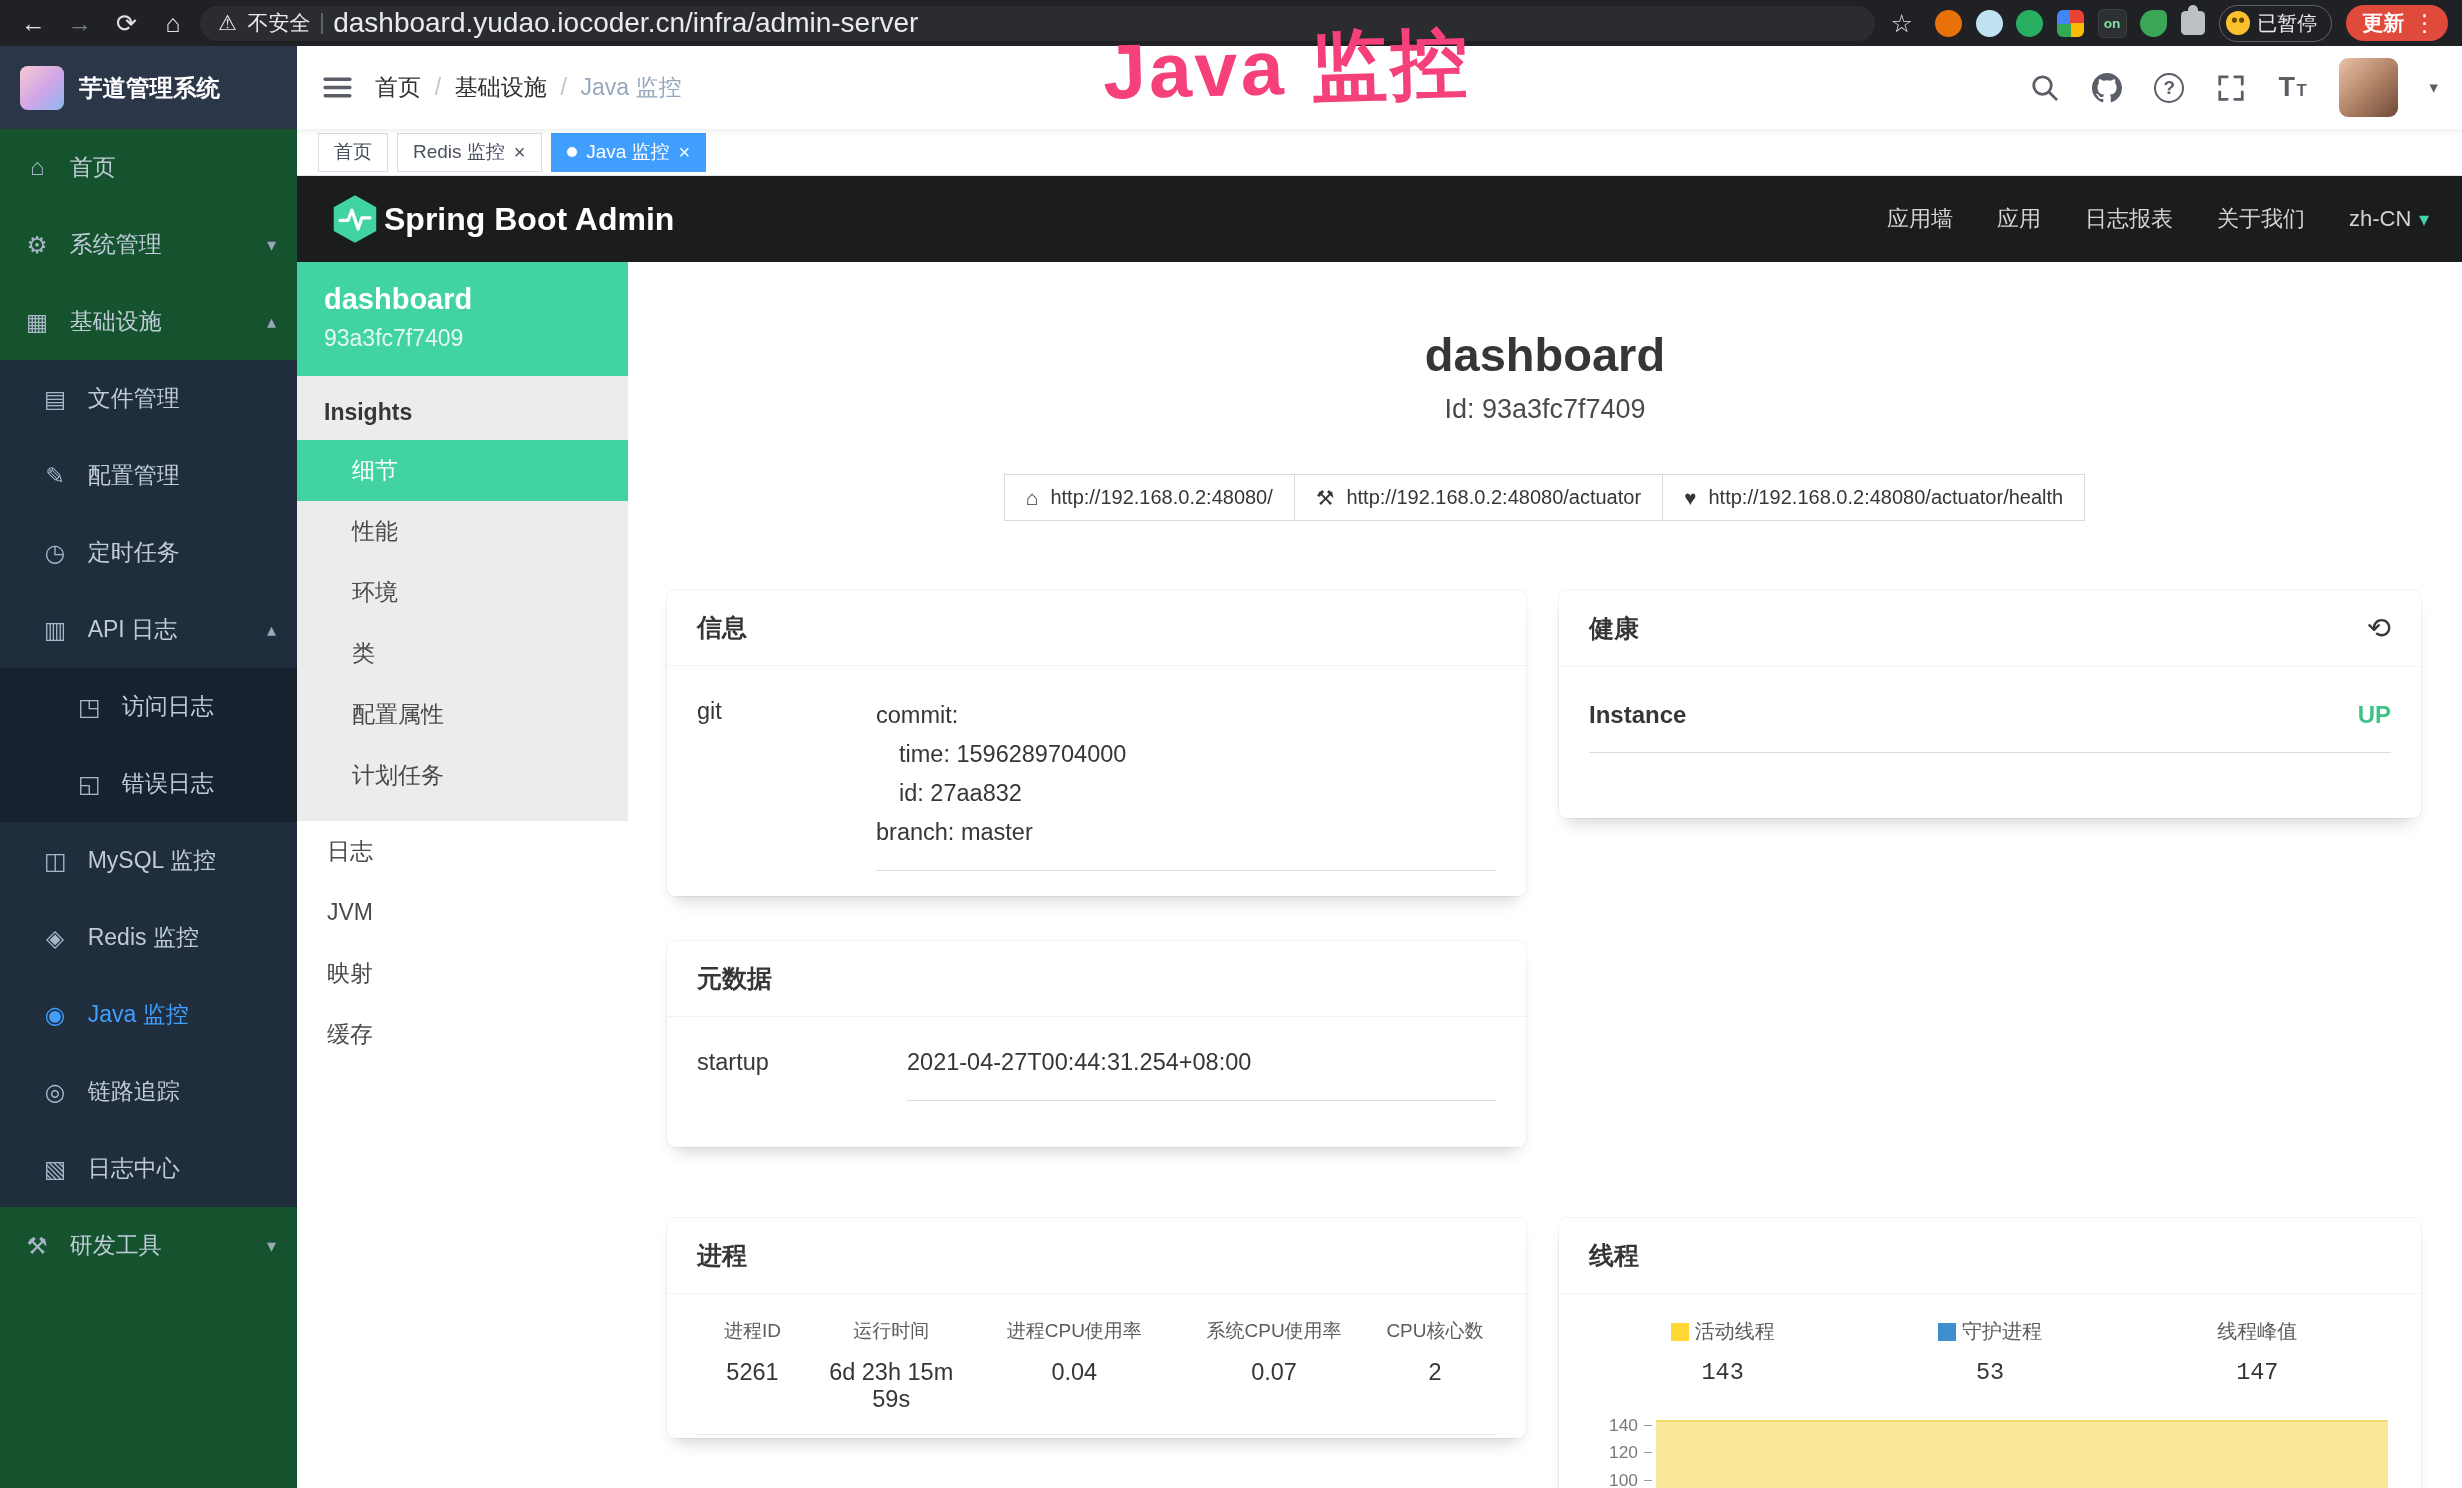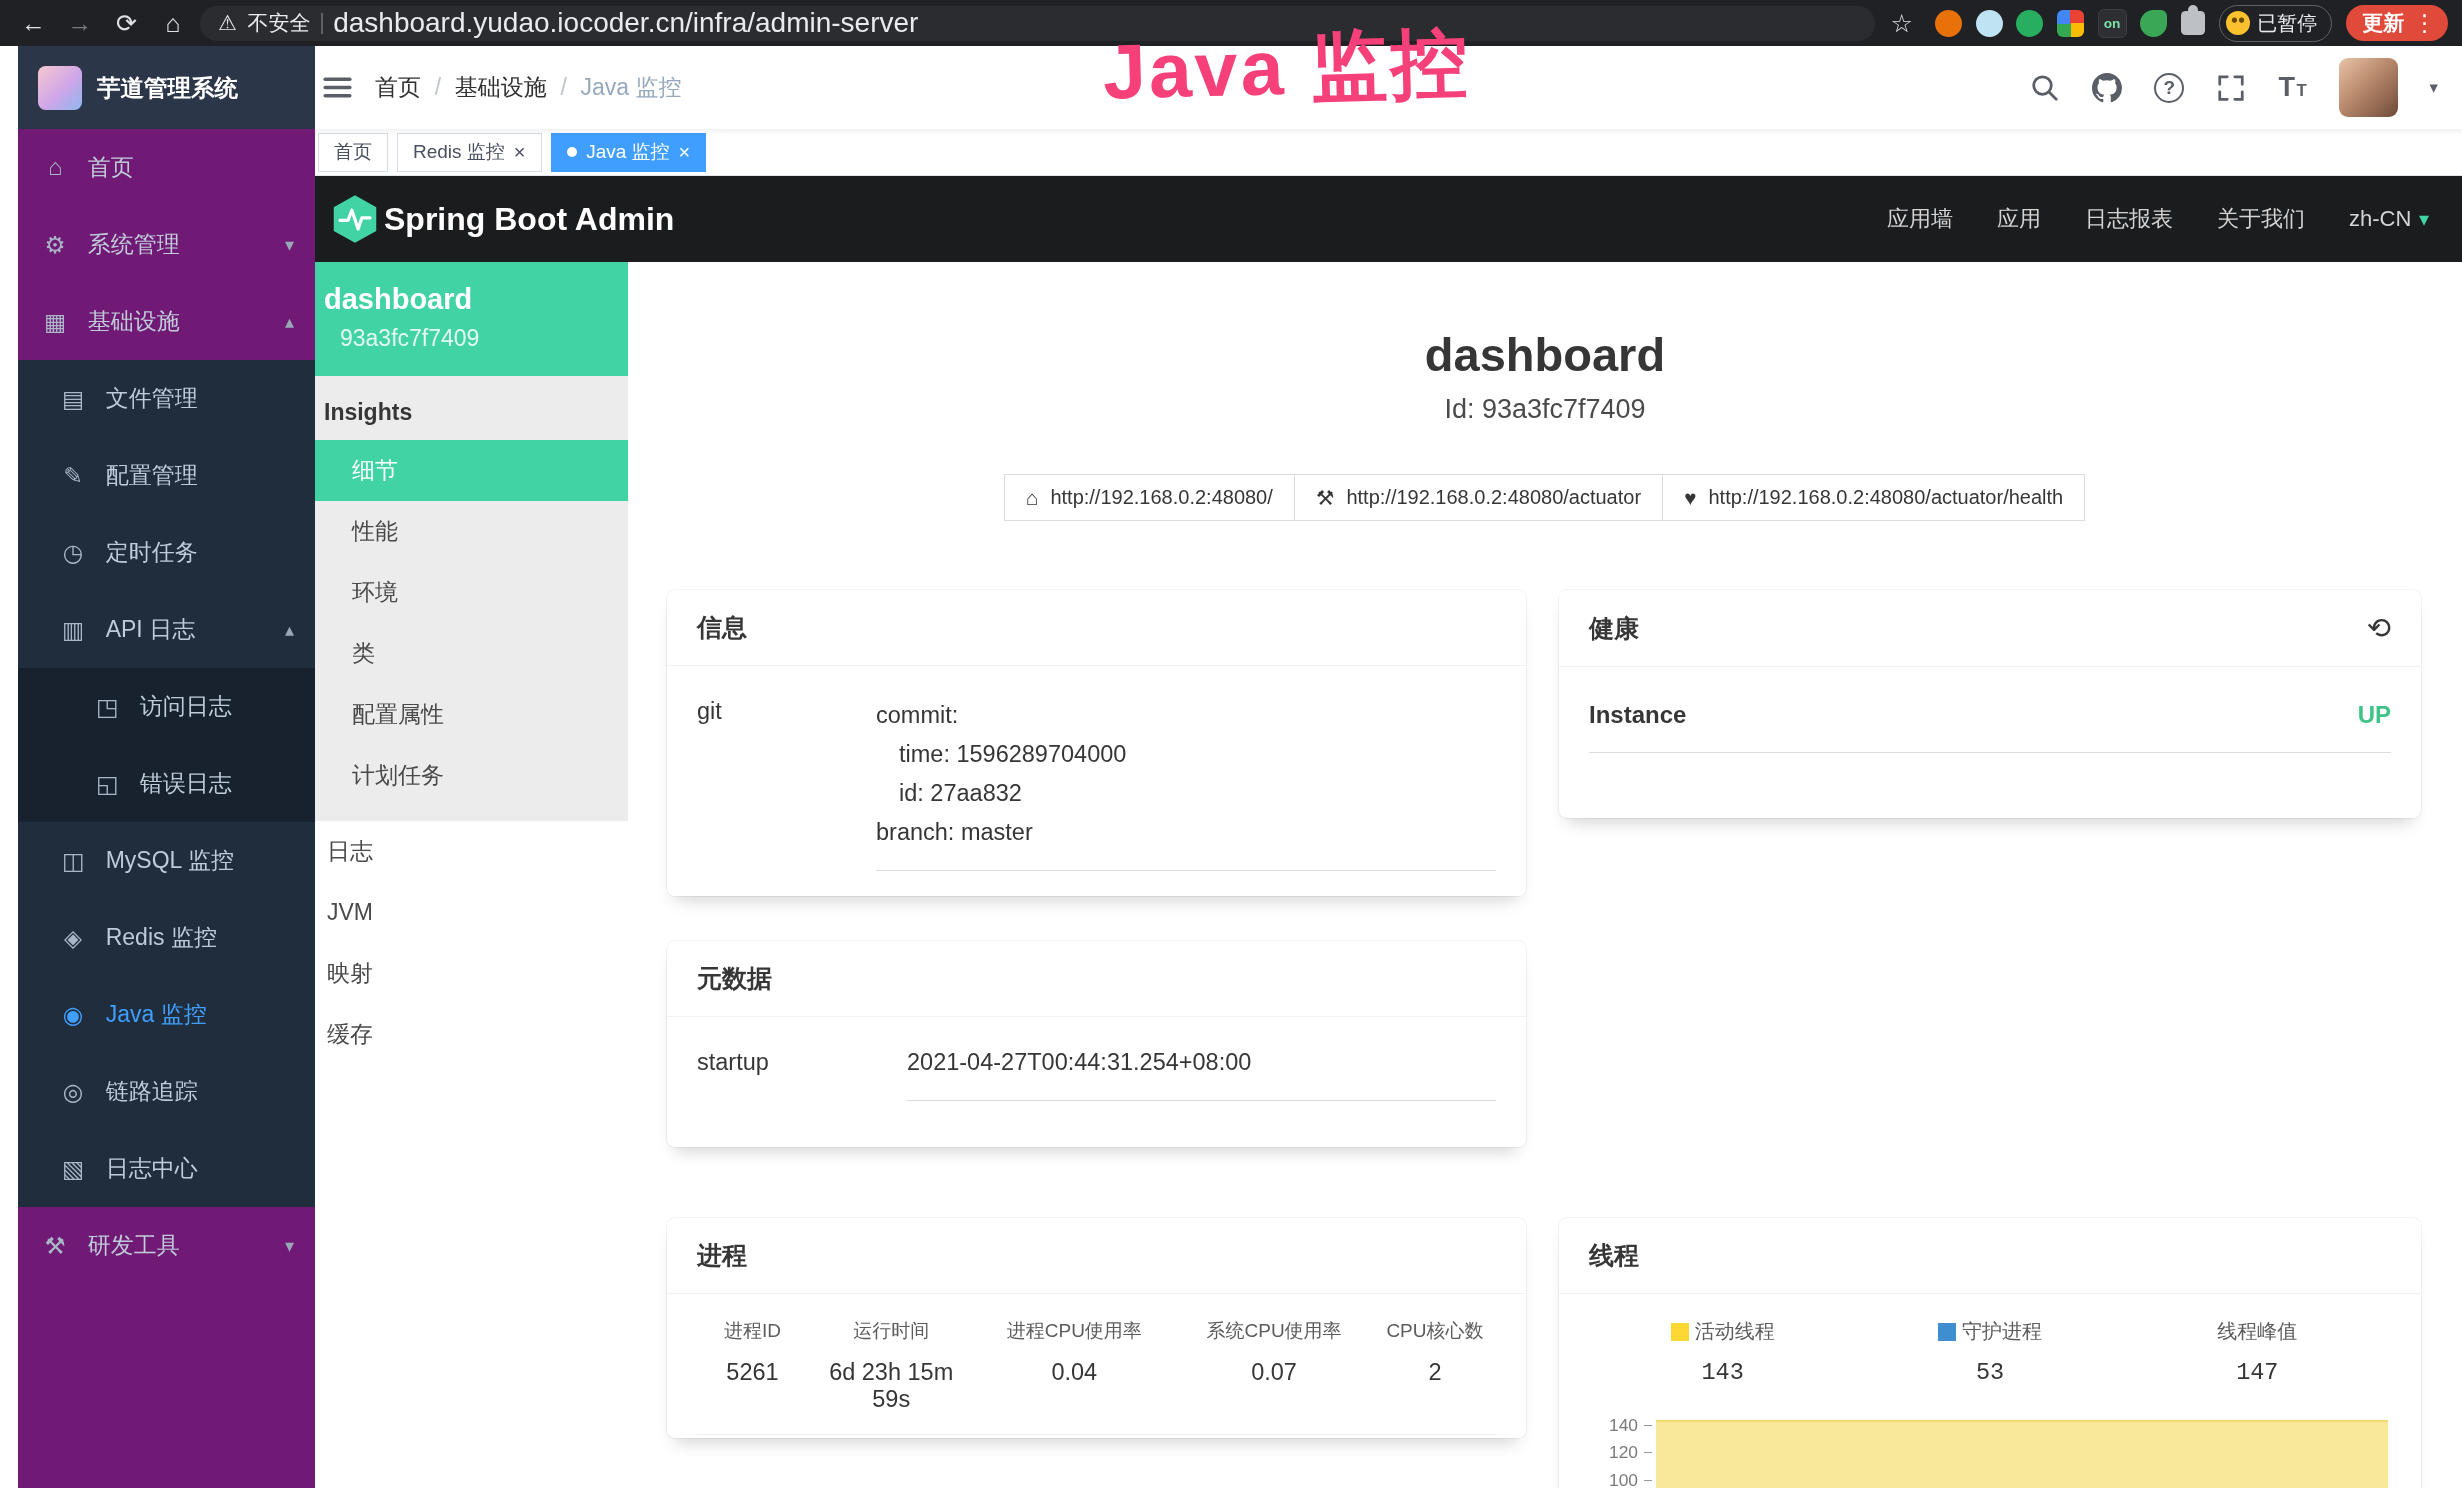--- a/index.html
+++ b/index.html
@@ -35,7 +35,7 @@
     transform:rotate(-1.5deg);letter-spacing:3px;white-space:nowrap;}
 
   
-  .admin-sidebar{position:absolute;top:46px;left:18px;width:297px;bottom:0;background:#701a75;color:#bfcbd9;font-size:23px;overflow:hidden;z-index:30;}
+  .admin-sidebar{position:absolute;top:46px;left:0;width:297px;bottom:0;background:#14532d;color:#bfcbd9;font-size:23px;overflow:hidden;z-index:30;}
   .logo{height:83px;display:flex;align-items:center;gap:15px;padding:0 20px;background:#2b3649;box-sizing:border-box;}
   .logo-img{width:44px;height:44px;border-radius:7.6px;background:linear-gradient(135deg,#f7c8d0 0%,#cfa6e8 55%,#8fb7ef 100%);flex:0 0 auto;}
   .logo-title{color:#fff;font-weight:700;font-size:23.5px;white-space:nowrap;}

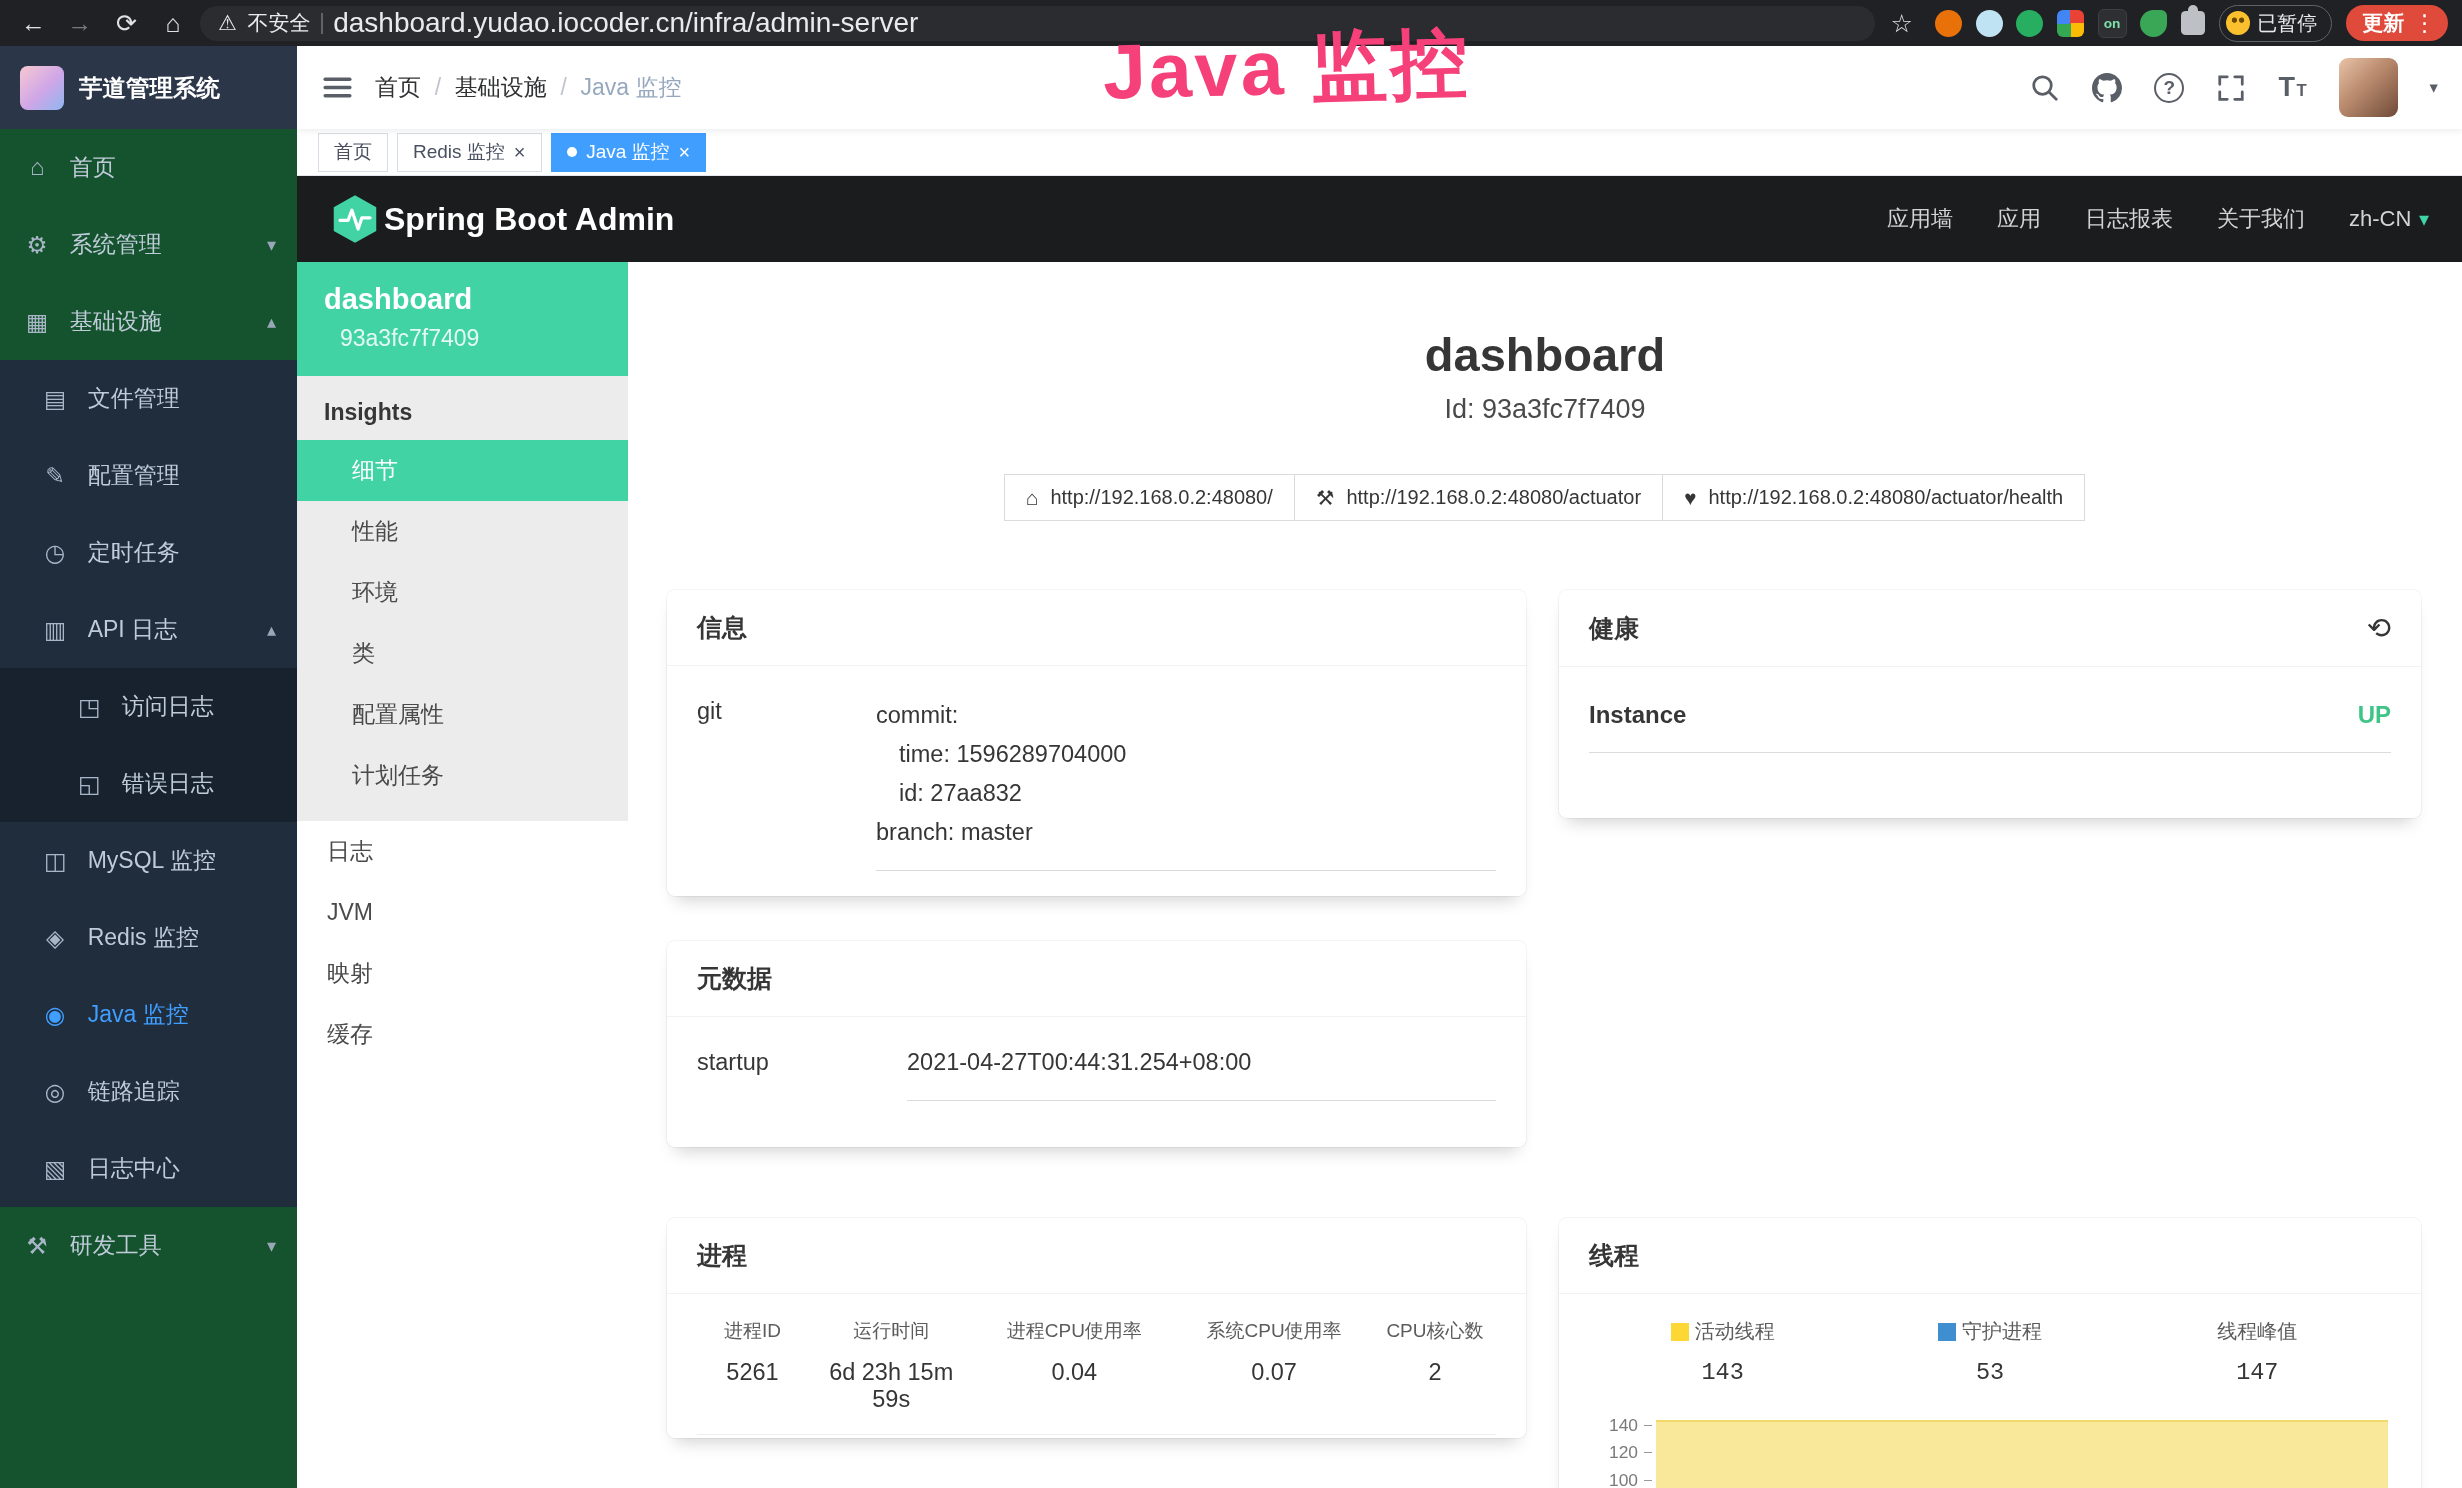--- a/index.html
+++ b/index.html
@@ -83,7 +83,7 @@
   .sba-sidebar{position:absolute;top:262px;left:297px;width:331px;bottom:0;background:#fff;overflow:hidden;z-index:10;}
   .app-head{height:114px;background:#42d3a5;color:#fff;padding:21px 27px;box-sizing:border-box;}
   .app-name{font-size:29px;font-weight:700;}
-  .app-id{font-size:23px;color:rgba(255,255,255,.85);margin-top:9px;margin-left:16px;}
+  .app-id{font-size:23px;color:rgba(255,255,255,.85);margin-top:9px;}
   .sba-section{background:#ececec;padding-bottom:15px;}
   .section-label{height:64px;line-height:73px;padding-left:27px;font-weight:700;font-size:23px;color:#363636;box-sizing:border-box;}
   .snav-item{height:61px;line-height:61px;padding-left:55px;font-size:23px;color:#4a4a4a;cursor:pointer;box-sizing:border-box;white-space:nowrap;}

